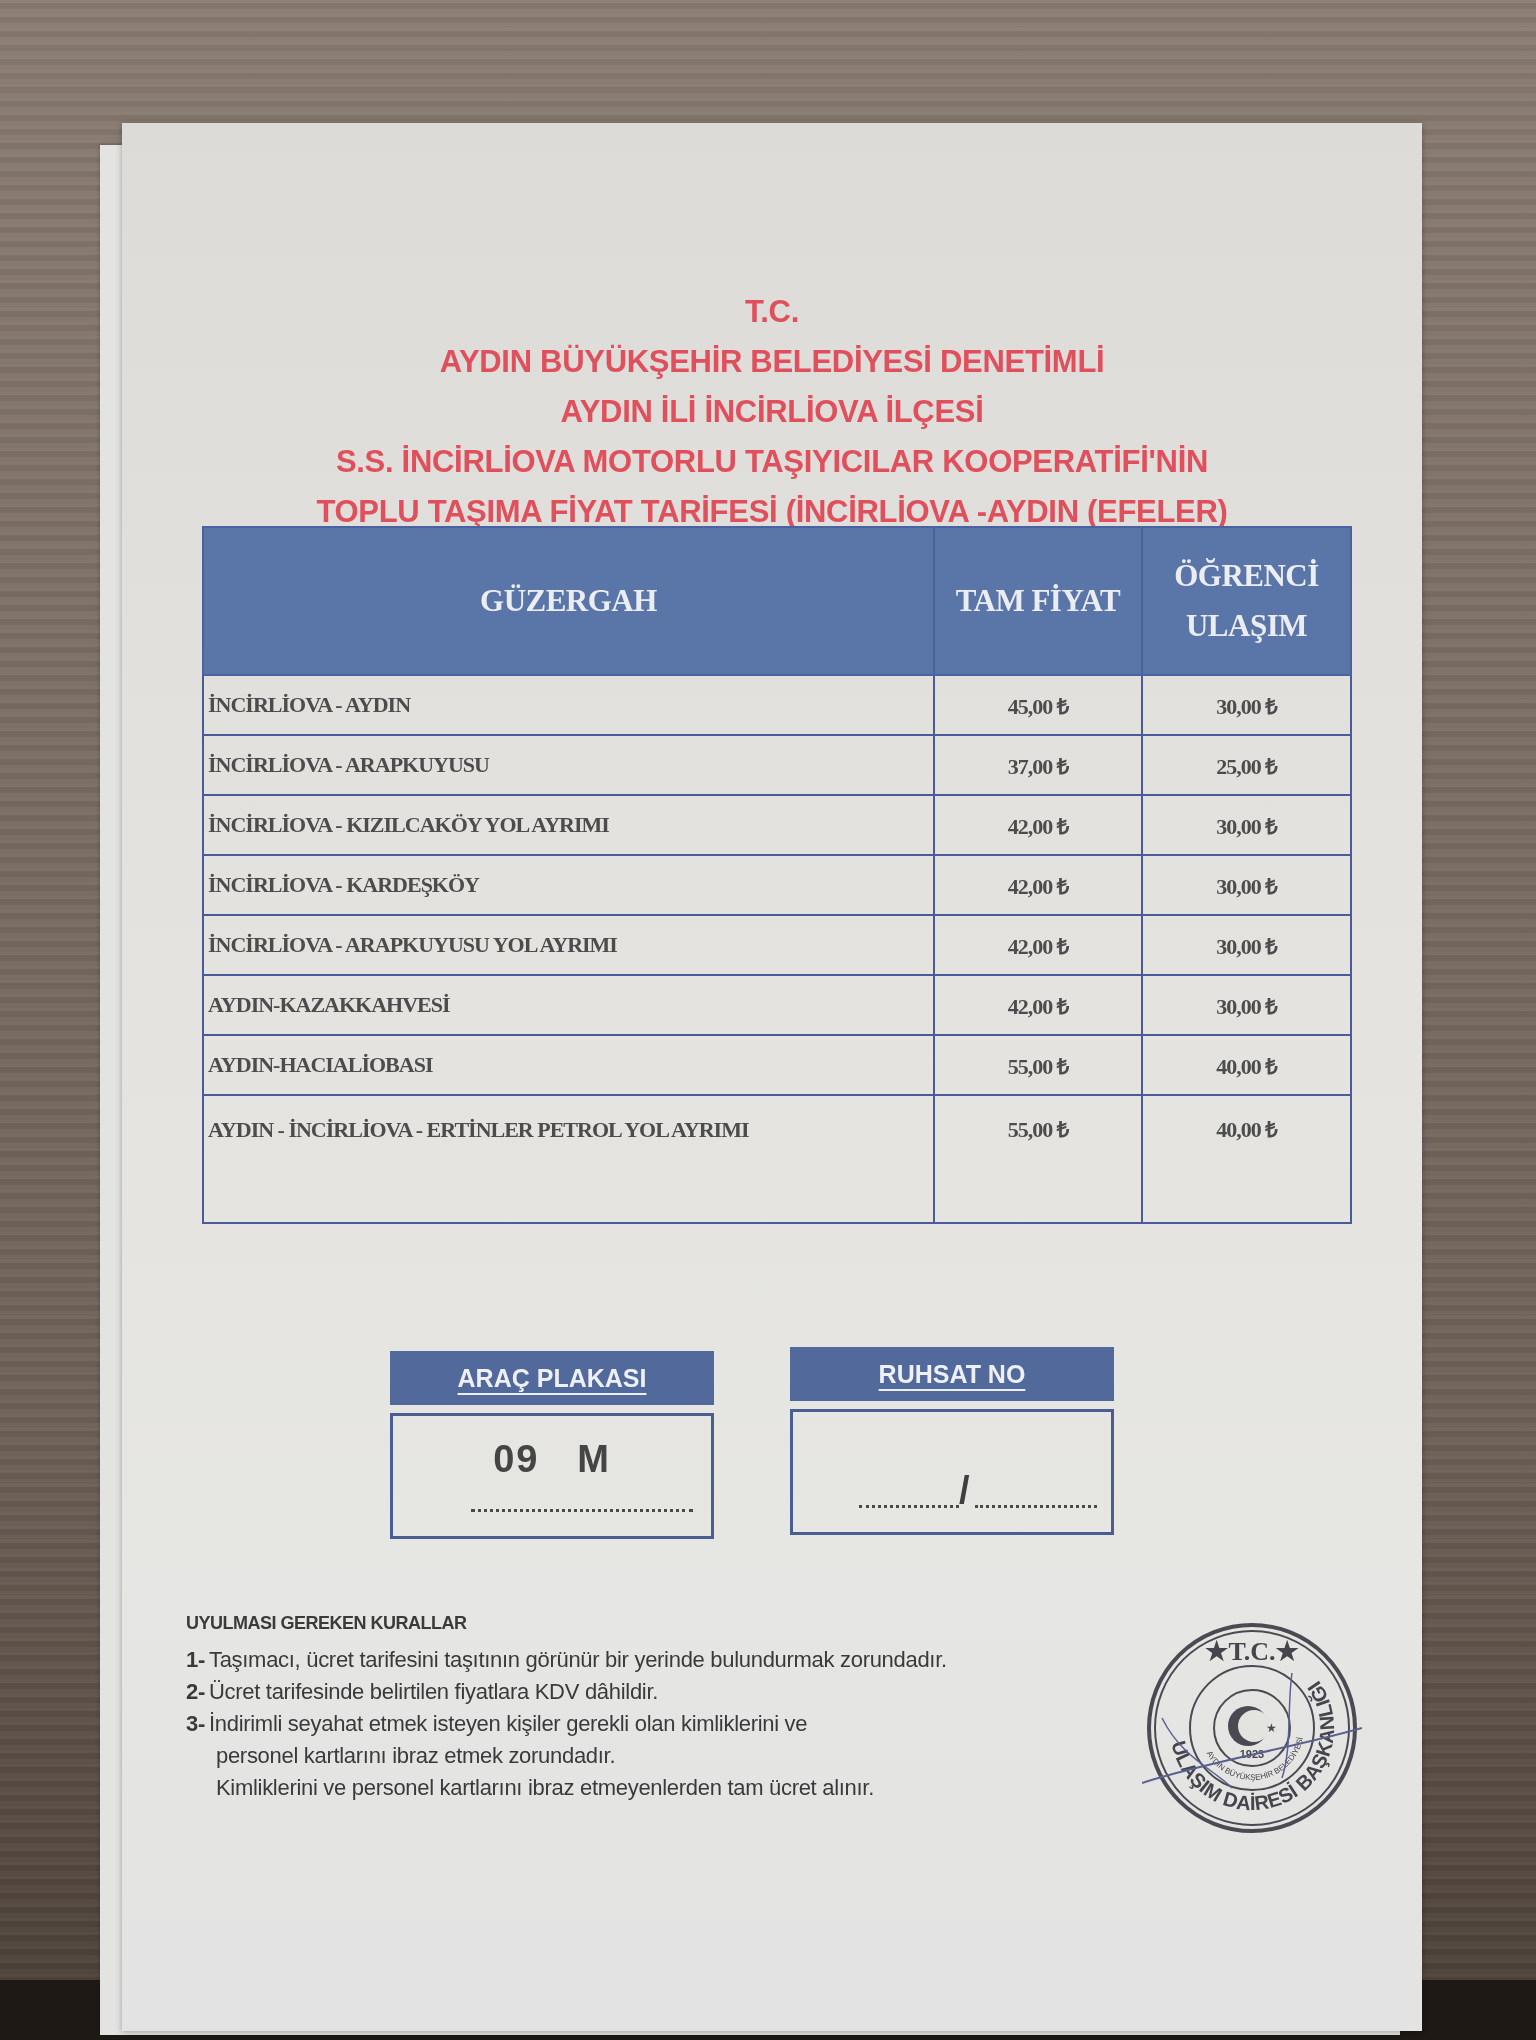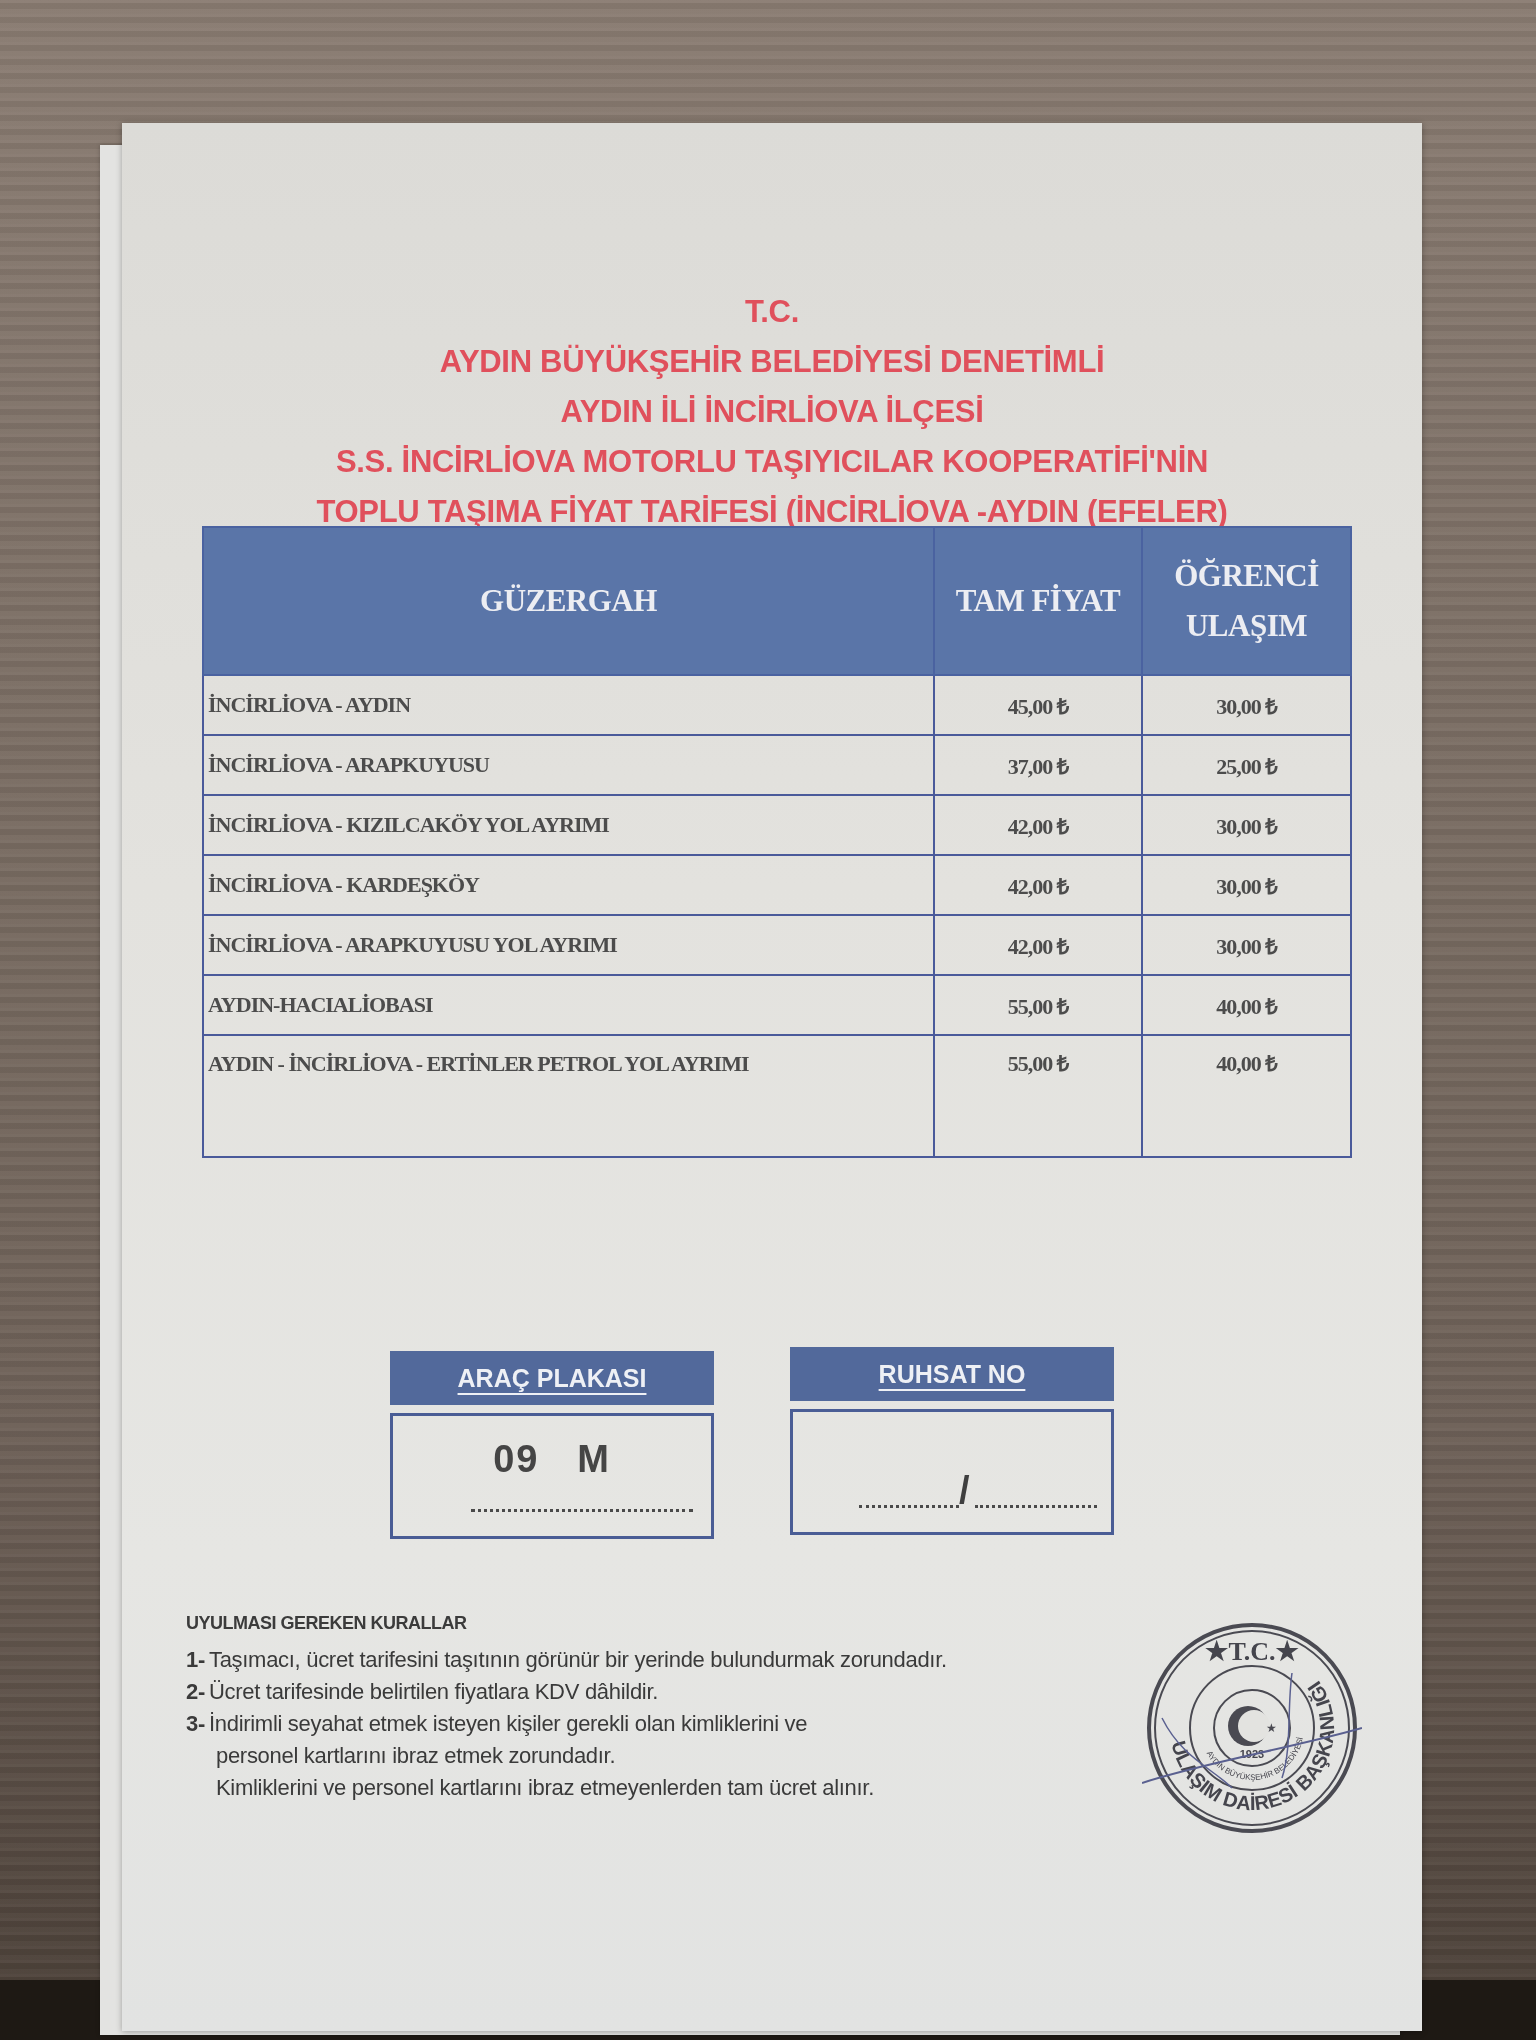--- a/index.html
+++ b/index.html
@@ -125,6 +125,11 @@
       </tr>
       <tr>
         <td class="route">İNCİRLİOVA - ARAPKUYUSU YOL AYRIMI</td>
+        <td class="price">42,00 ₺</td>
+        <td class="price">30,00 ₺</td>
+      </tr>
+      <tr>
+        <td class="route">AYDIN-KAZAKKAHVESİ</td>
         <td class="price">42,00 ₺</td>
         <td class="price">30,00 ₺</td>
       </tr>

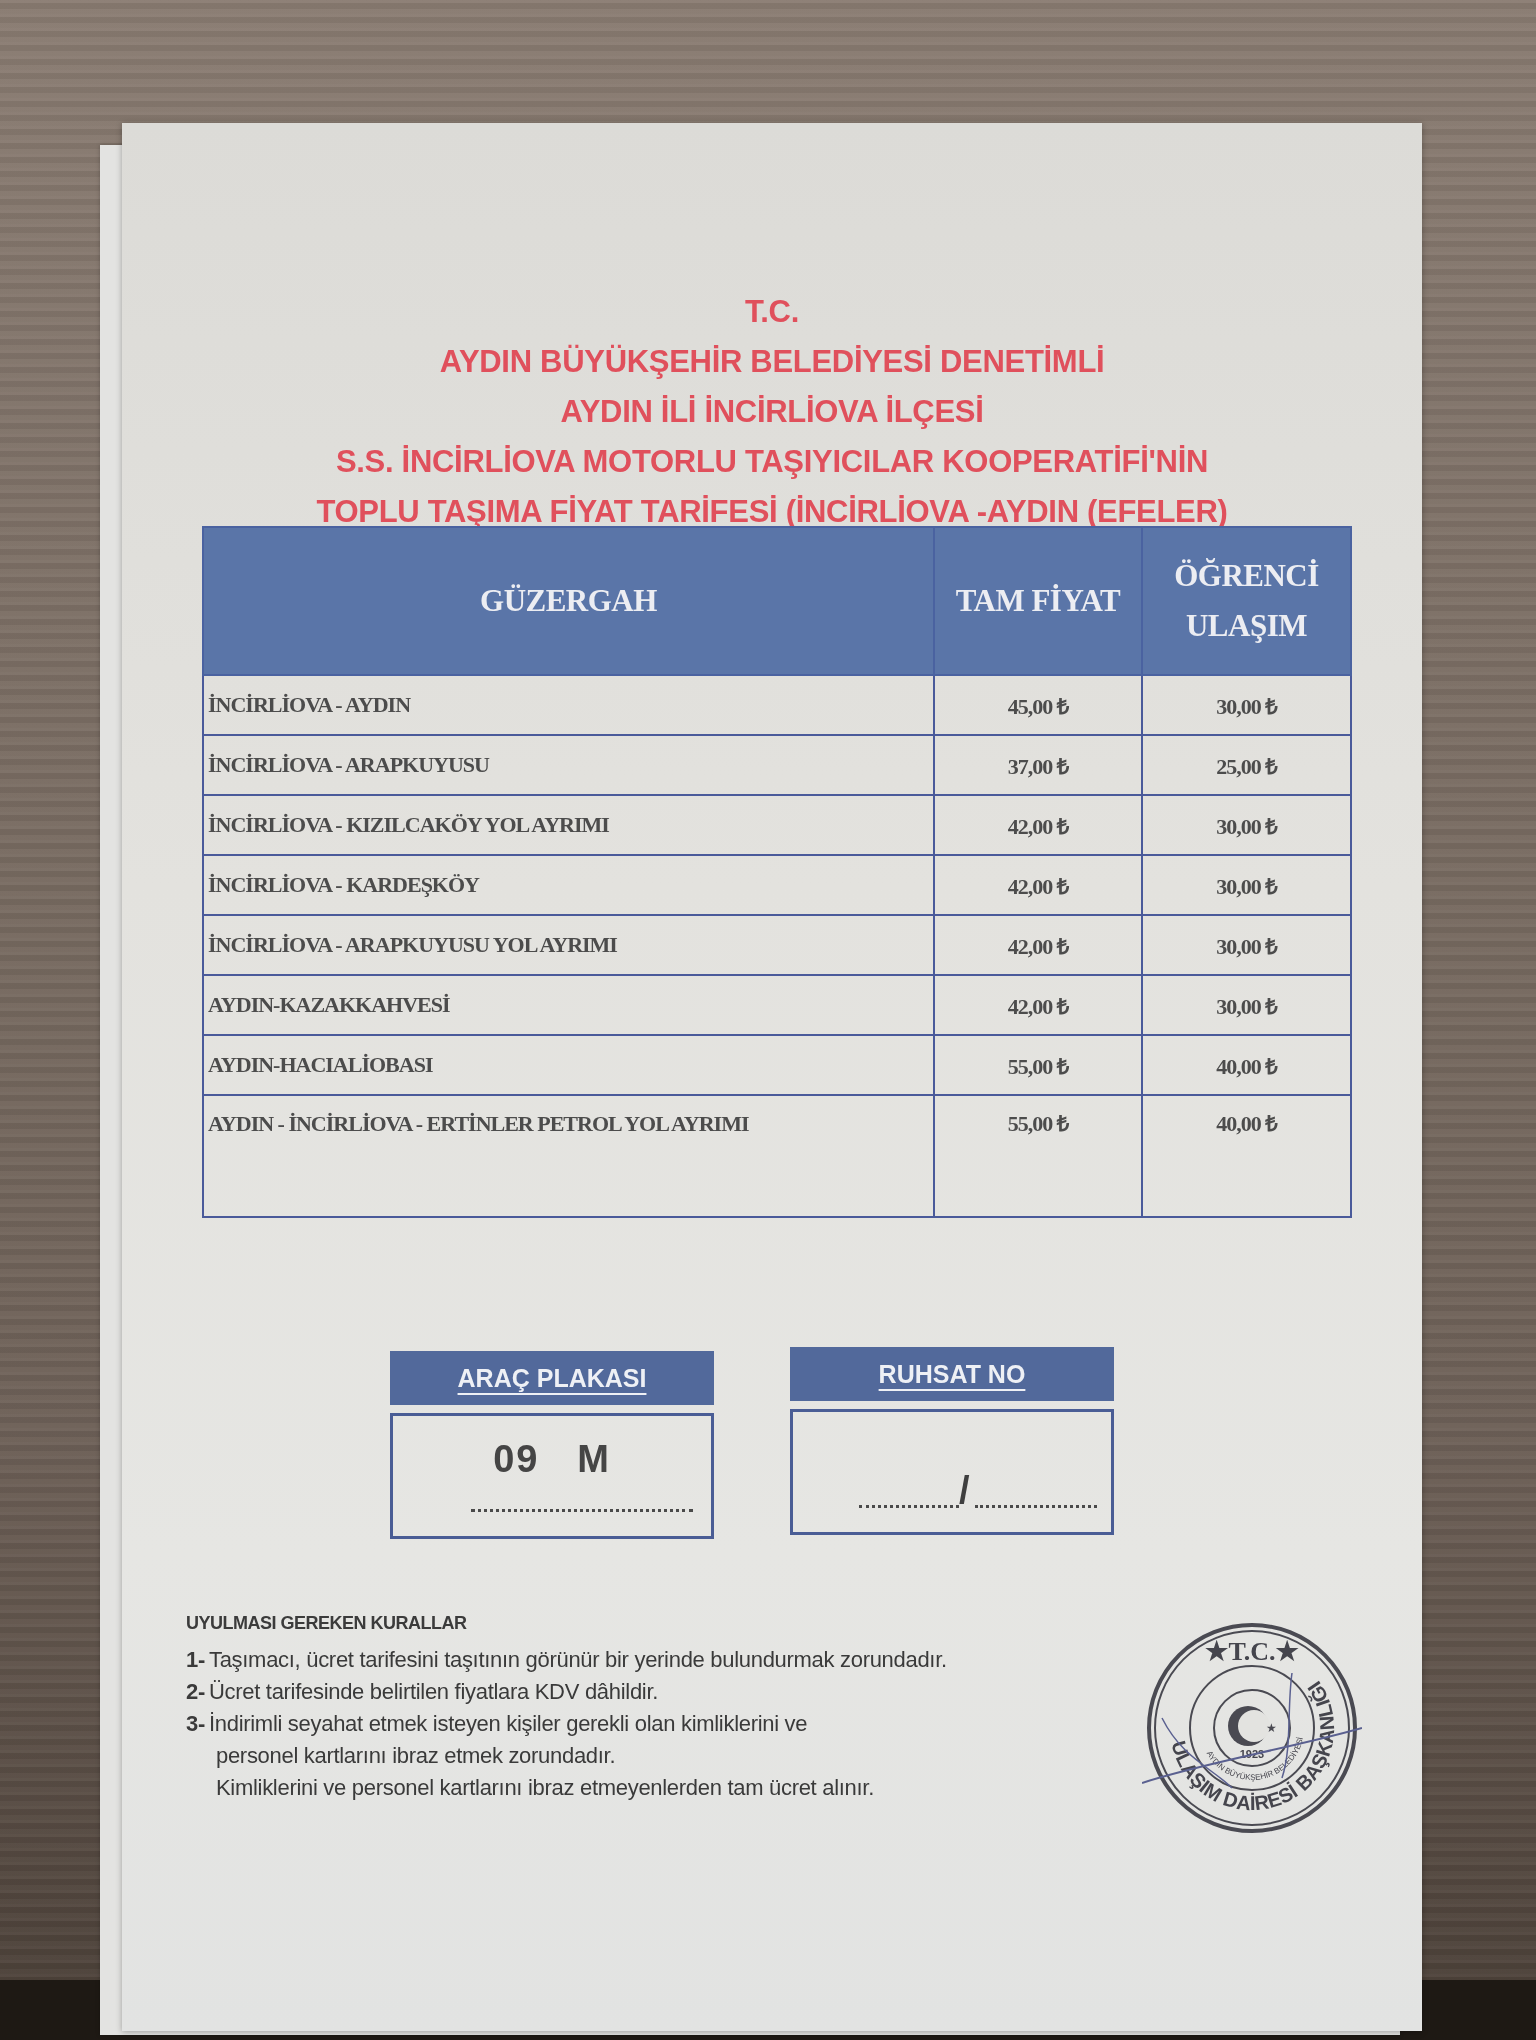--- a/index.html
+++ b/index.html
@@ -47,7 +47,7 @@
   }
   table.tariff td.route { width:730px; text-align:left; }
   table.tariff td.price { width:200px; text-align:center; }
-  table.tariff tr.tall td { height:120px; vertical-align:top; line-height:56px; }
+  table.tariff tr.tall td { height:120px; vertical-align:top; padding-top:6px; line-height:56px; }
   .boxes { position:absolute; top:1228px; left:0; right:0; }
   .box { position:absolute; width:324px; }
   .box-head {

